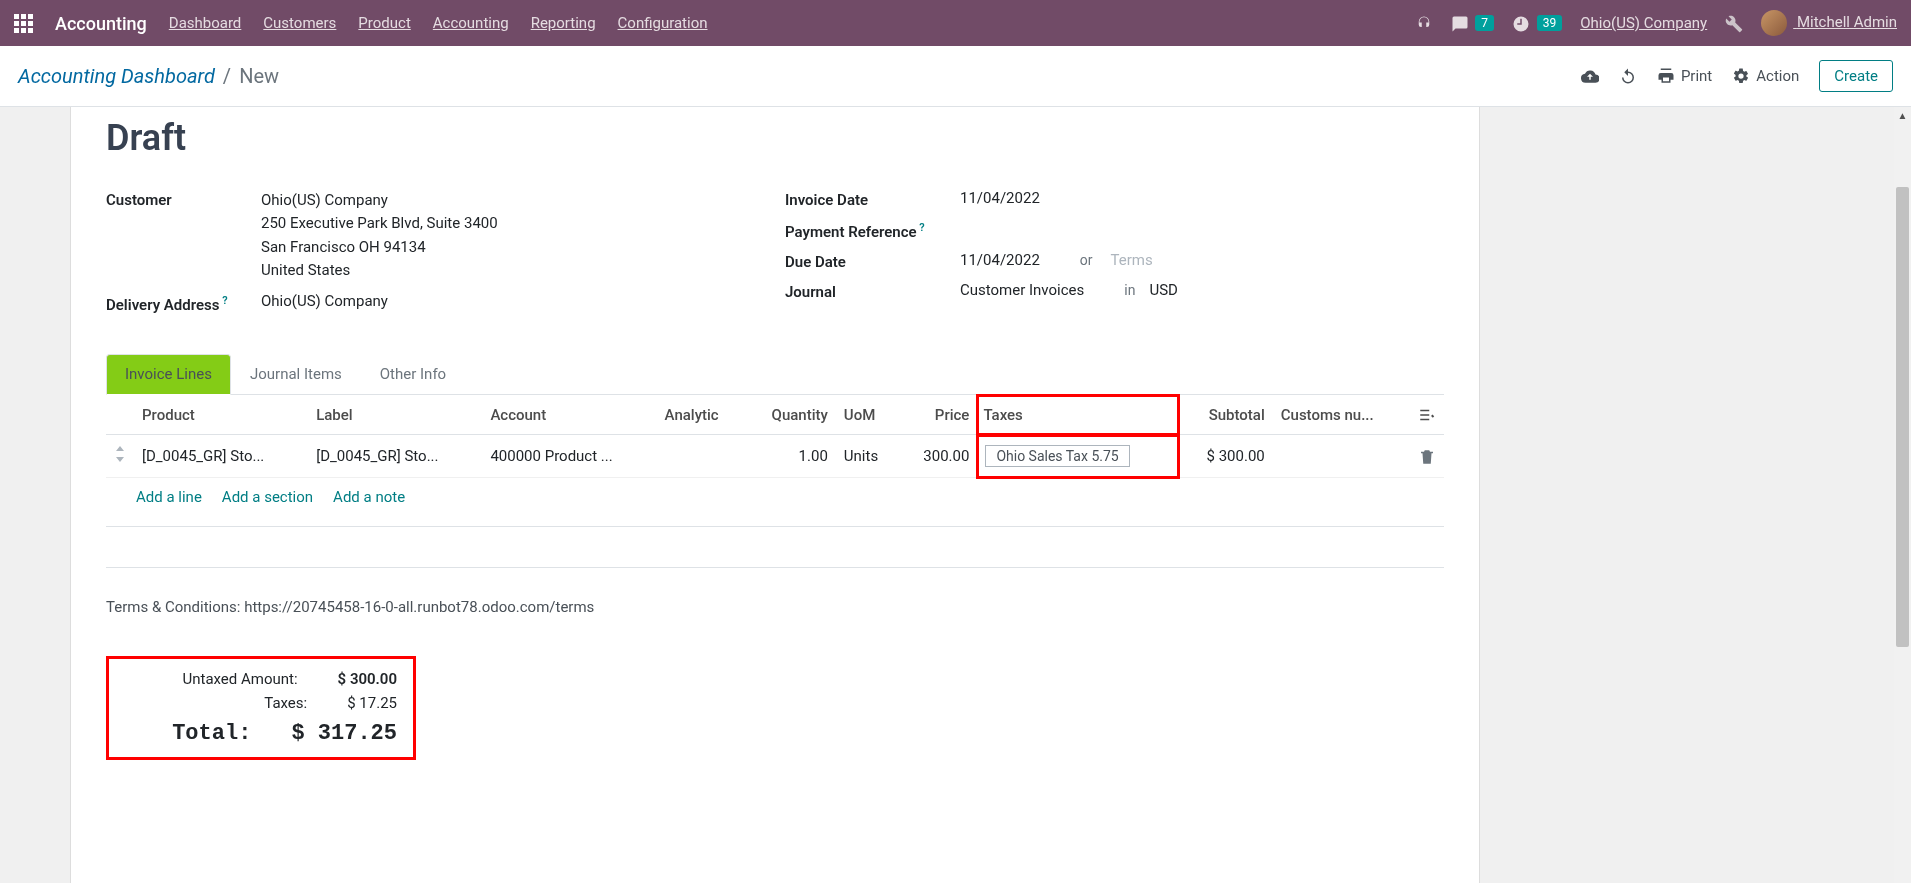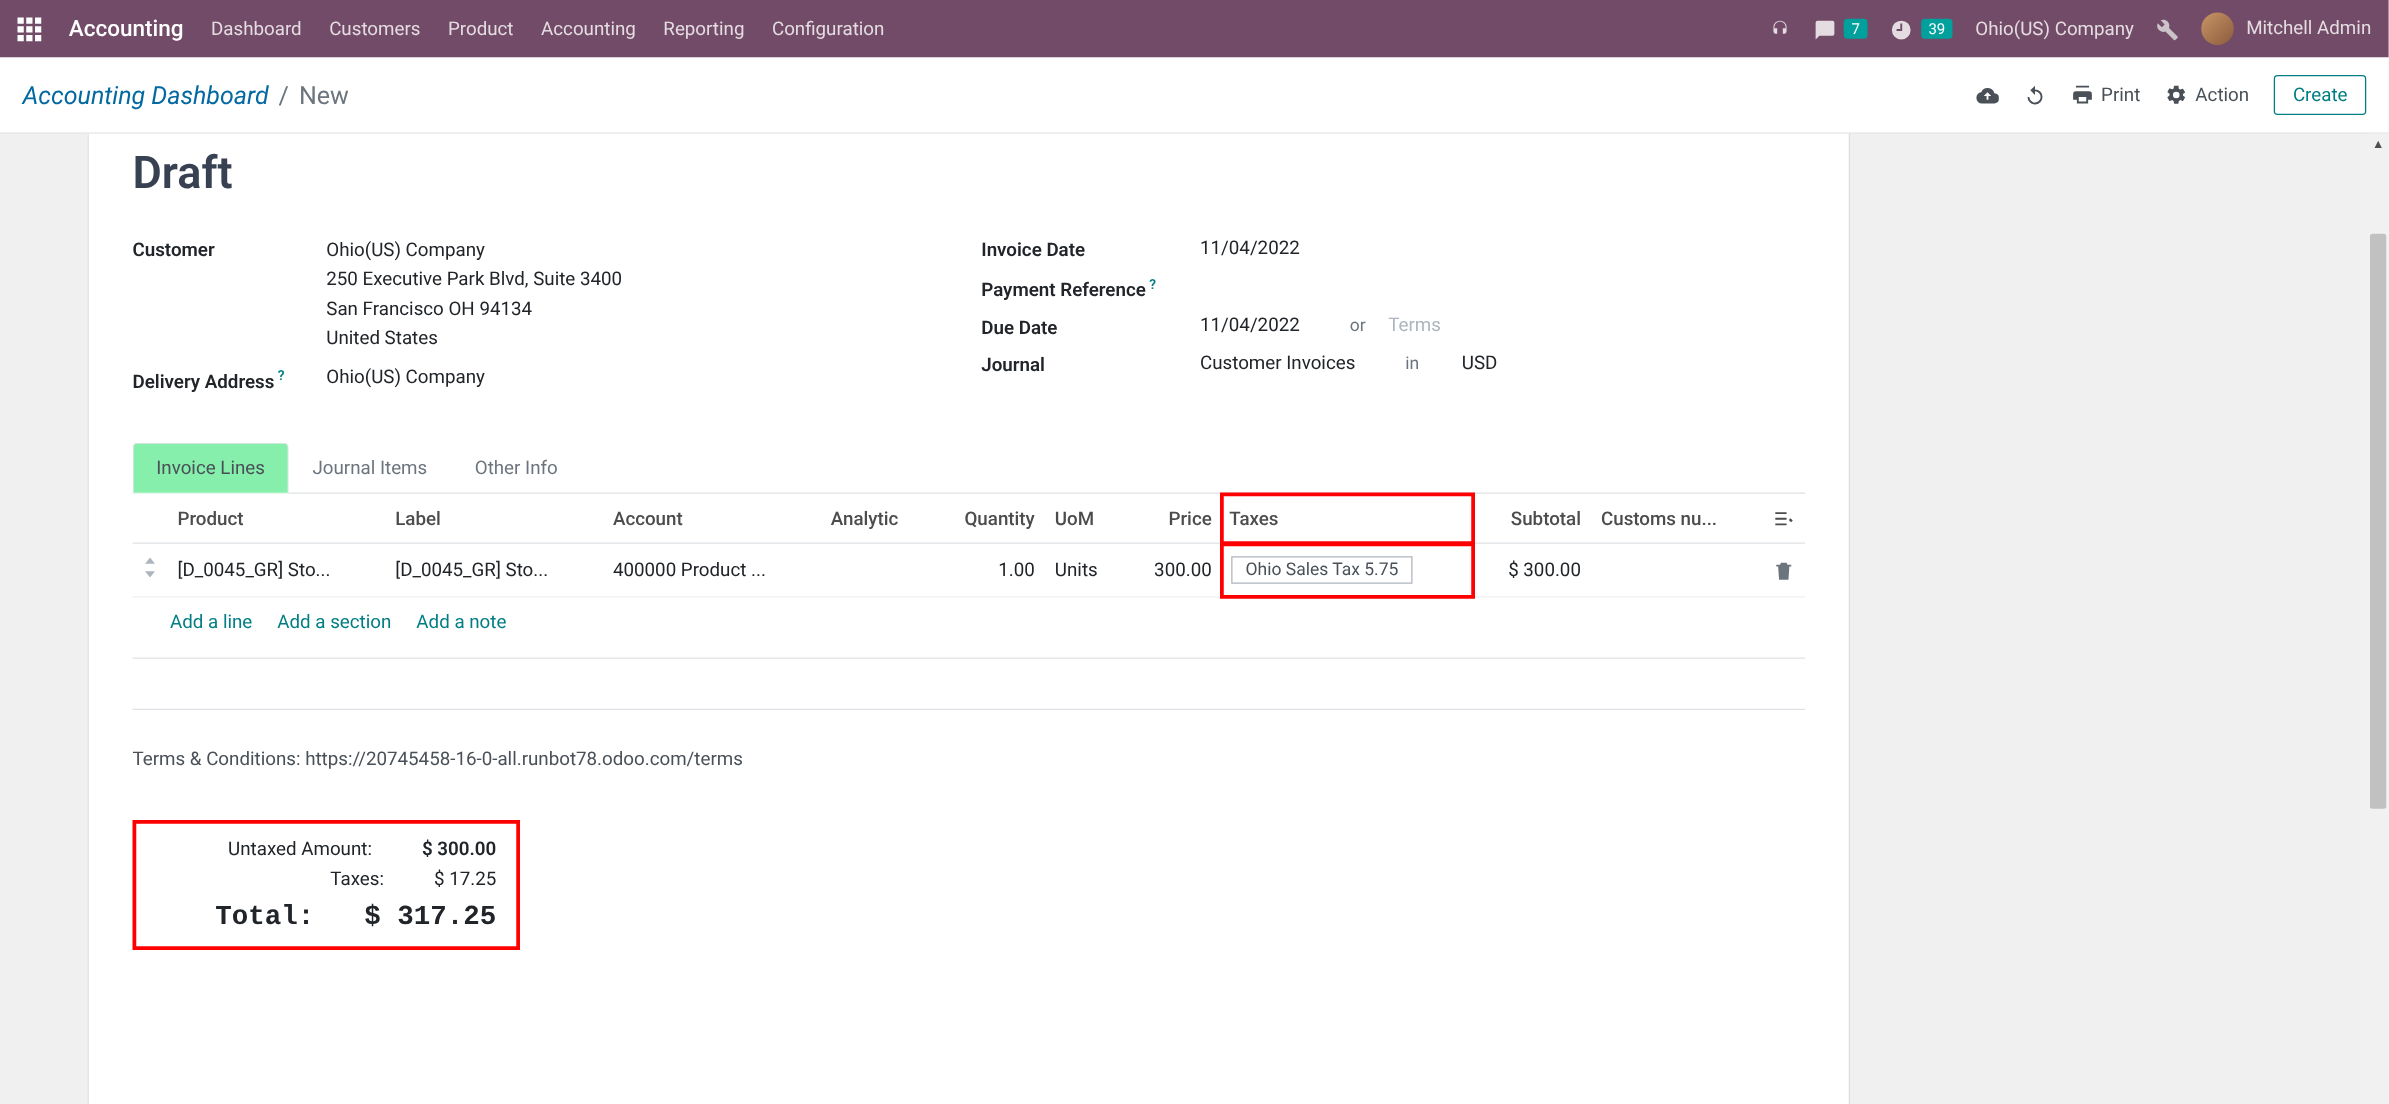--- a/index.html
+++ b/index.html
@@ -11,7 +11,7 @@
 .nav-apps-icon { display: grid; grid-template-columns: repeat(3,5px); grid-template-rows: repeat(3,5px); gap: 2px; cursor: pointer; }
 .nav-apps-icon span { background: #fff; width: 5px; height: 5px; }
 .nav-title { font-size: 18px; font-weight: 500; }
-.nav-item { color: #e5dce1; cursor: pointer; }
+.nav-item { color: #e5dce1; cursor: pointer; text-decoration: underline; }
 .nav-right { margin-left: auto; display: flex; align-items: center; gap: 18px; }
 .nav-icon { color: #e5dce1; cursor: pointer; position: relative; }
 .badge { background: #00a09d; color: #fff; font-size: 12px; padding: 1px 6px; border-radius: 3px; margin-left: 3px; }

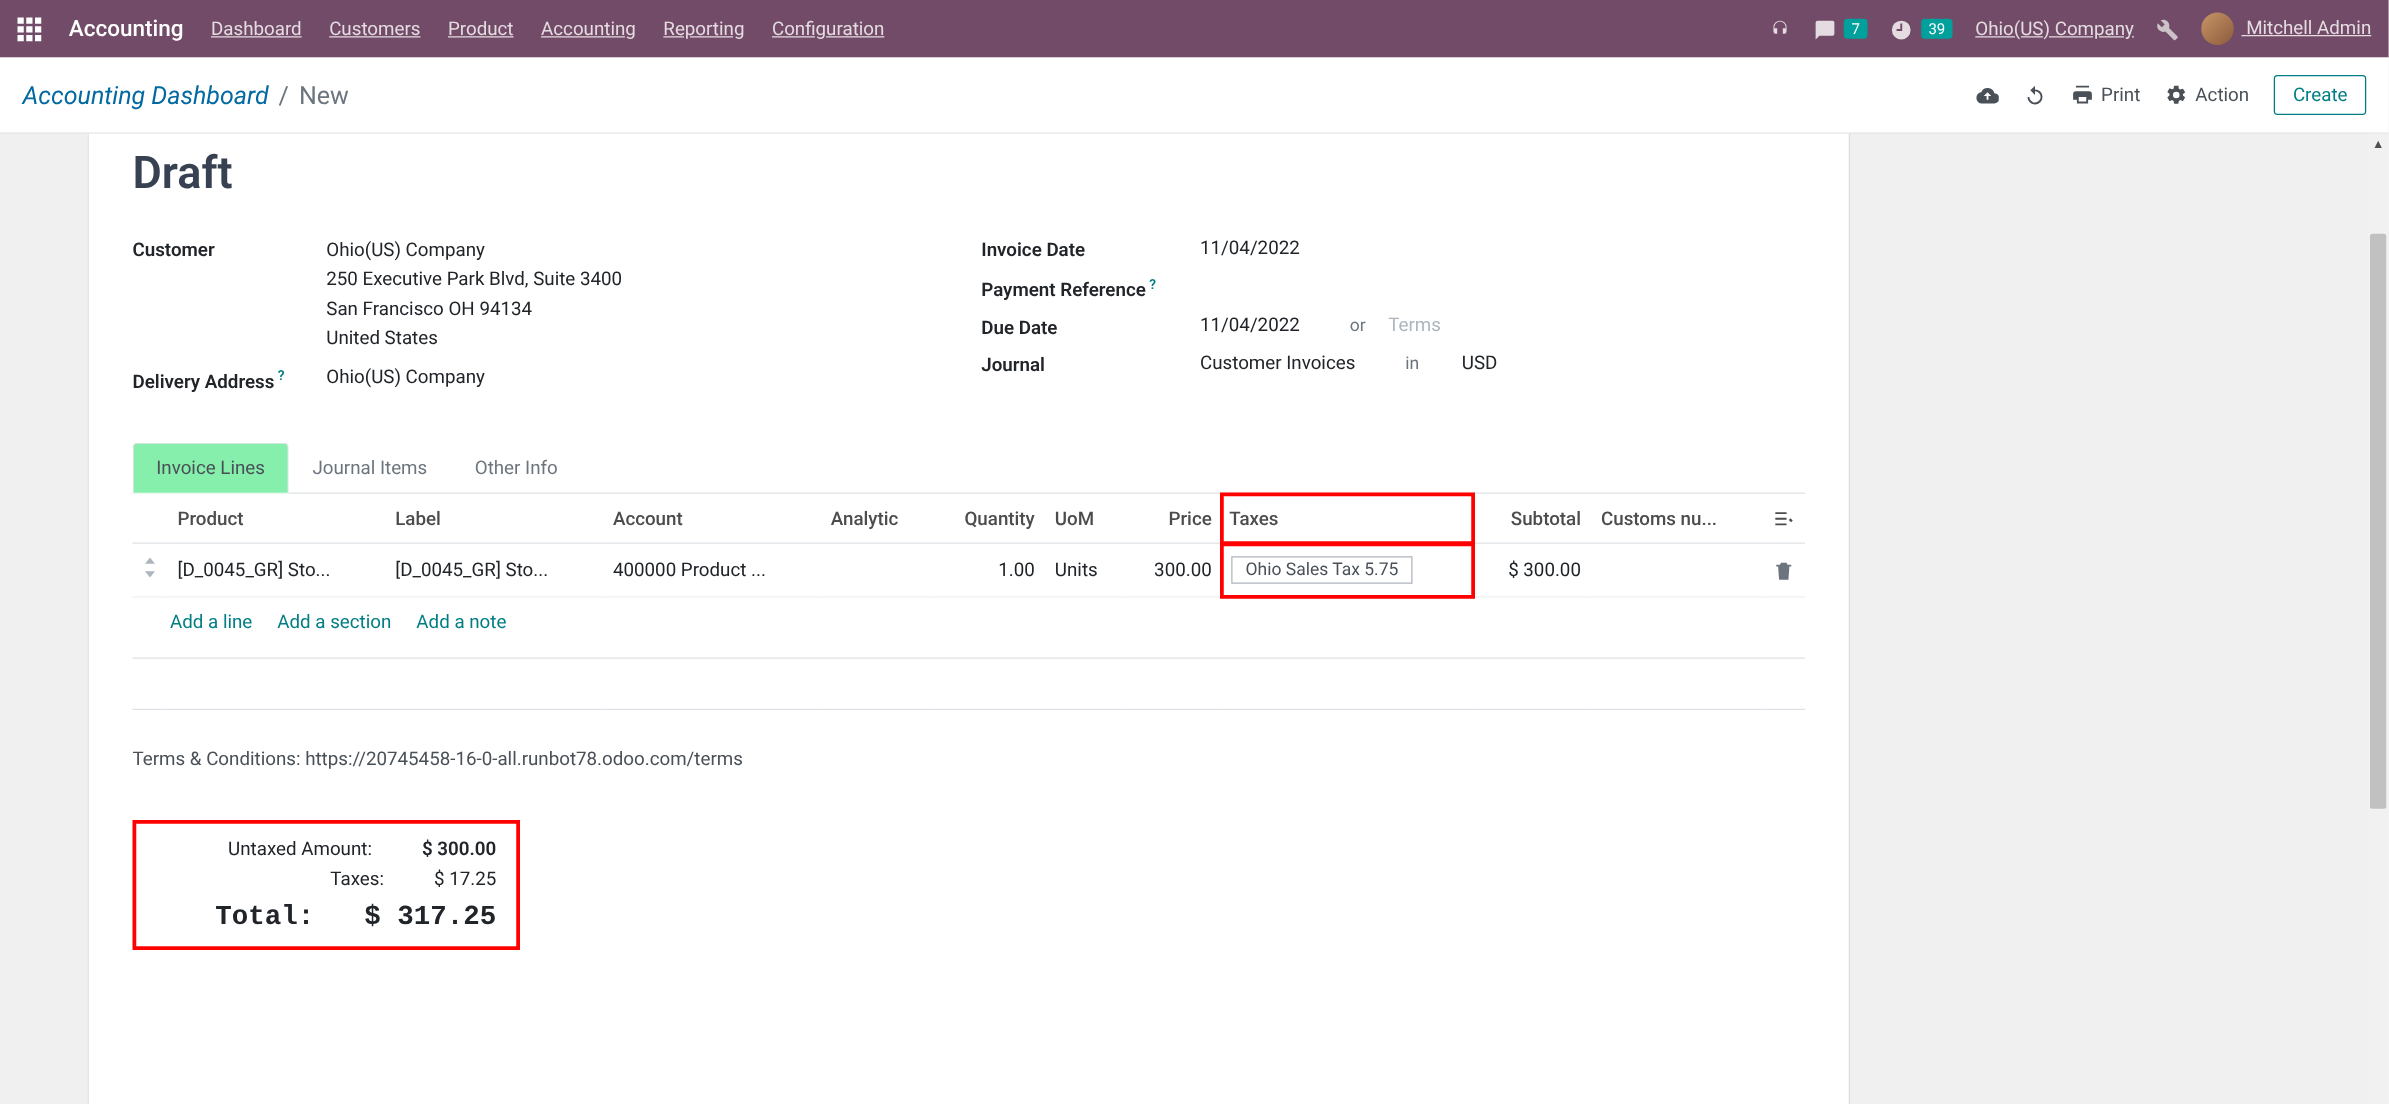--- a/index.html
+++ b/index.html
@@ -209,7 +209,7 @@
           <div class="form-value form-subrow">
             <span>Customer Invoices</span>
             <span class="sub-label">in</span>
-            <span style="margin-left:24px">USD</span>
+            <span style="margin-left:4px">USD</span>
           </div>
         </div>
       </div>

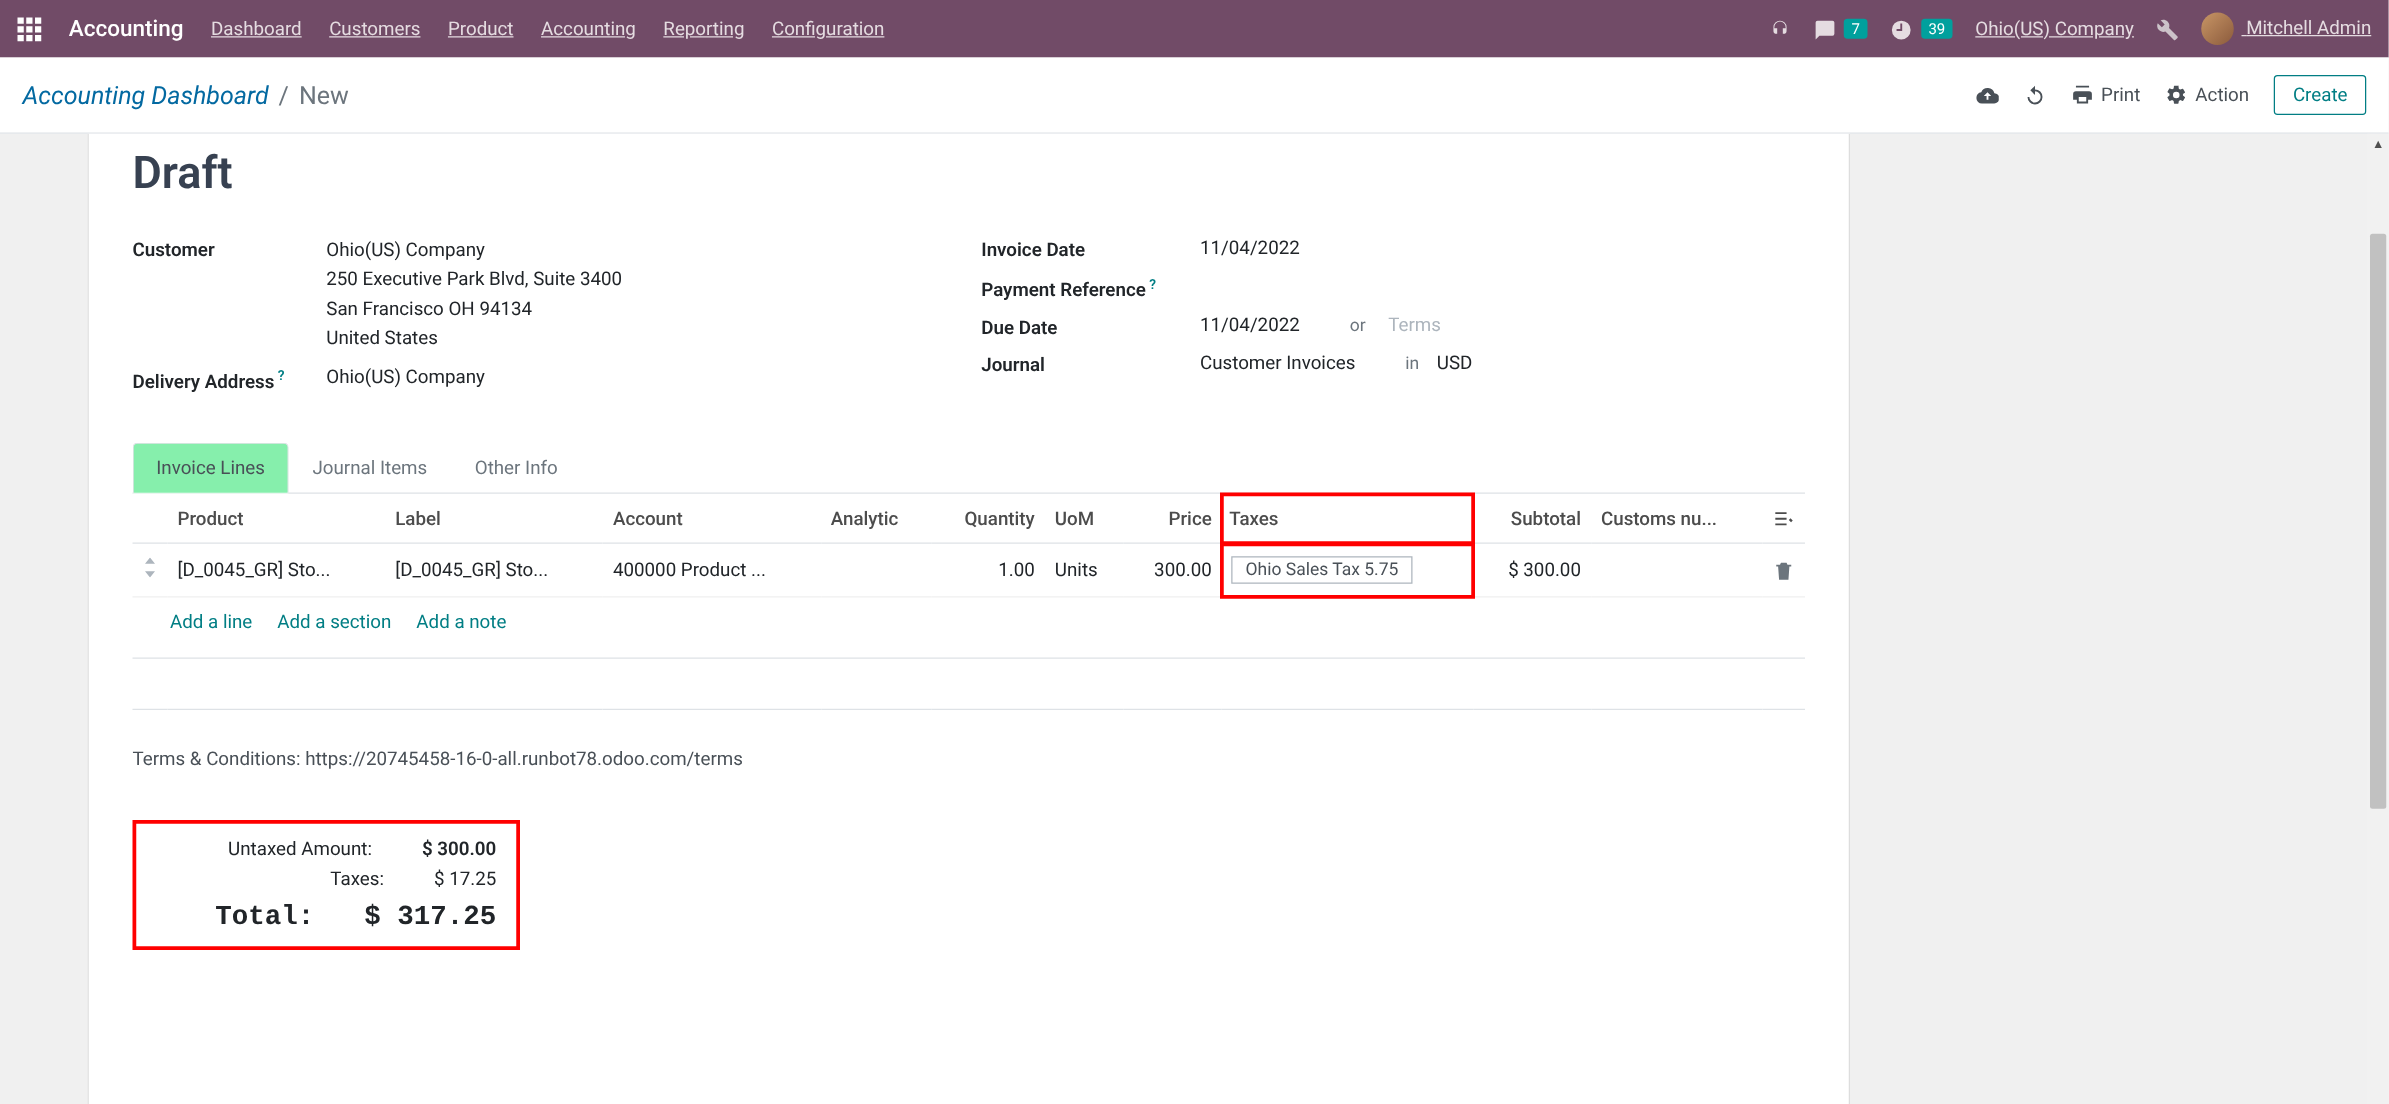--- a/index.html
+++ b/index.html
@@ -50,7 +50,7 @@
 
 .tabs { display:flex; border-bottom: 1px solid #dee2e6; }
 .tab { padding: 10px 18px; border: 1px solid transparent; color:#6c757d; cursor:pointer; border-radius: 4px 4px 0 0; font-size:15px;}
-.tab.active { border-color:#dee2e6; border-bottom-color:#fff; background:#86efac; color:#495057; margin-bottom:-1px;}
+.tab.active { border-color:#dee2e6; border-bottom-color:#fff; background:#84cc16; color:#495057; margin-bottom:-1px;}
 
 
 .tbl { width: 100%; border-collapse: collapse; }

